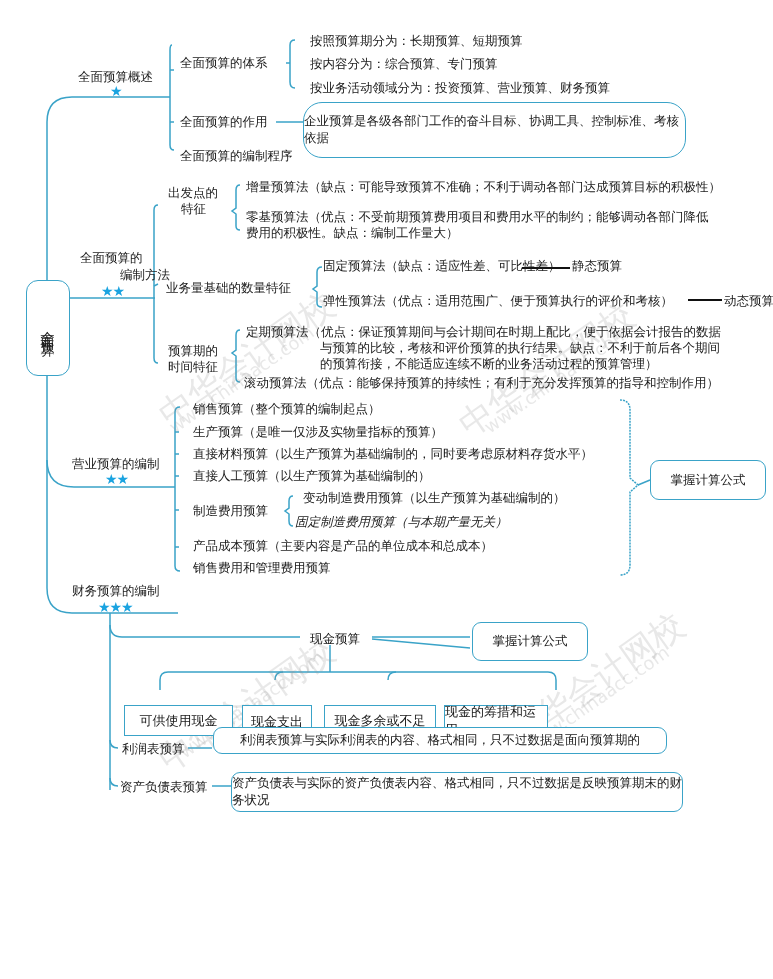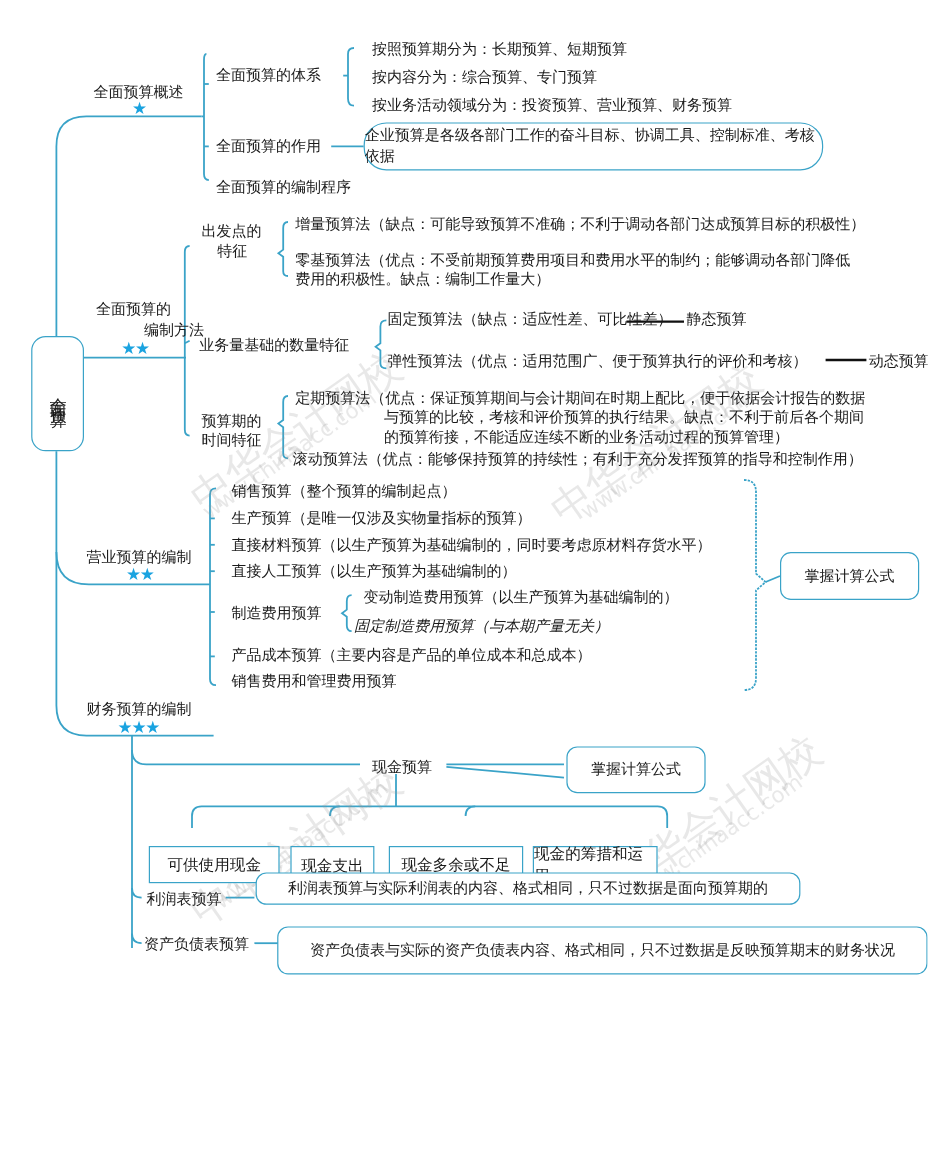--- a/index.html
+++ b/index.html
@@ -97,7 +97,7 @@
 <div class="t" style="left:310px;top:56px;">按内容分为：综合预算、专门预算</div>
 <div class="t" style="left:310px;top:80px;">按业务活动领域分为：投资预算、营业预算、财务预算</div>
 <div class="t" style="left:180px;top:114px;">全面预算的作用</div>
-<div class="box" style="left:303px;top:102px;width:383px;height:40px;border-radius:19px;">
+<div class="box" style="left:303px;top:102px;width:383px;height:56px;border-radius:19px;">
     <span>企业预算是各级各部门工作的奋斗目标、协调工具、控制标准、考核依据</span>
   </div>
 <div class="t" style="left:180px;top:148px;font-family:Liberation Serif, serif;">全面预算的编制程序</div>

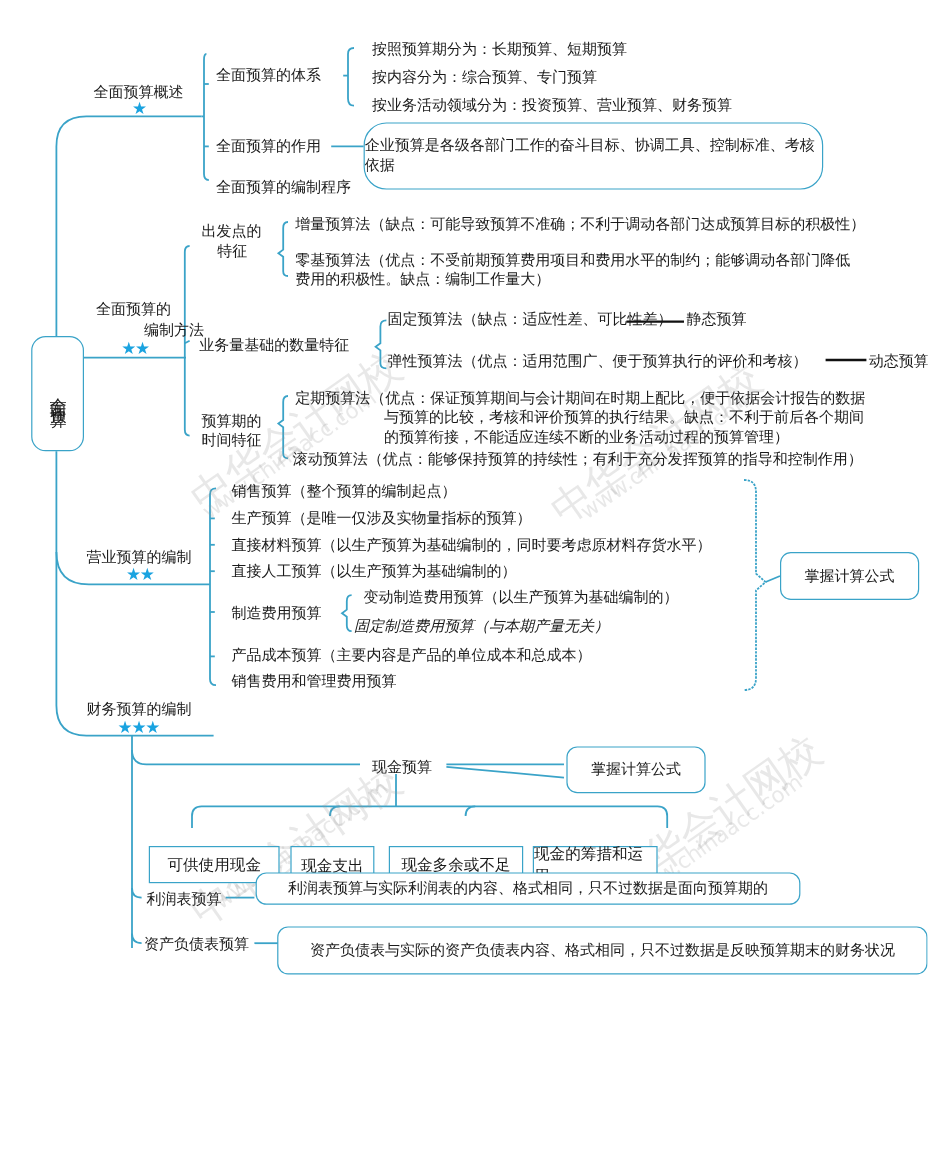--- a/index.html
+++ b/index.html
@@ -164,7 +164,7 @@
     <span>利润表预算与实际利润表的内容、格式相同，只不过数据是面向预算期的</span>
   </div>
 <div class="t" style="left:120px;top:779px;">资产负债表预算</div>
-<div class="box" style="left:231px;top:772px;width:542px;height:40px;">
+<div class="box" style="left:231px;top:772px;width:452px;height:40px;">
     <span>资产负债表与实际的资产负债表内容、格式相同，只不过数据是反映预算期末的财务状况</span>
   </div>
 

